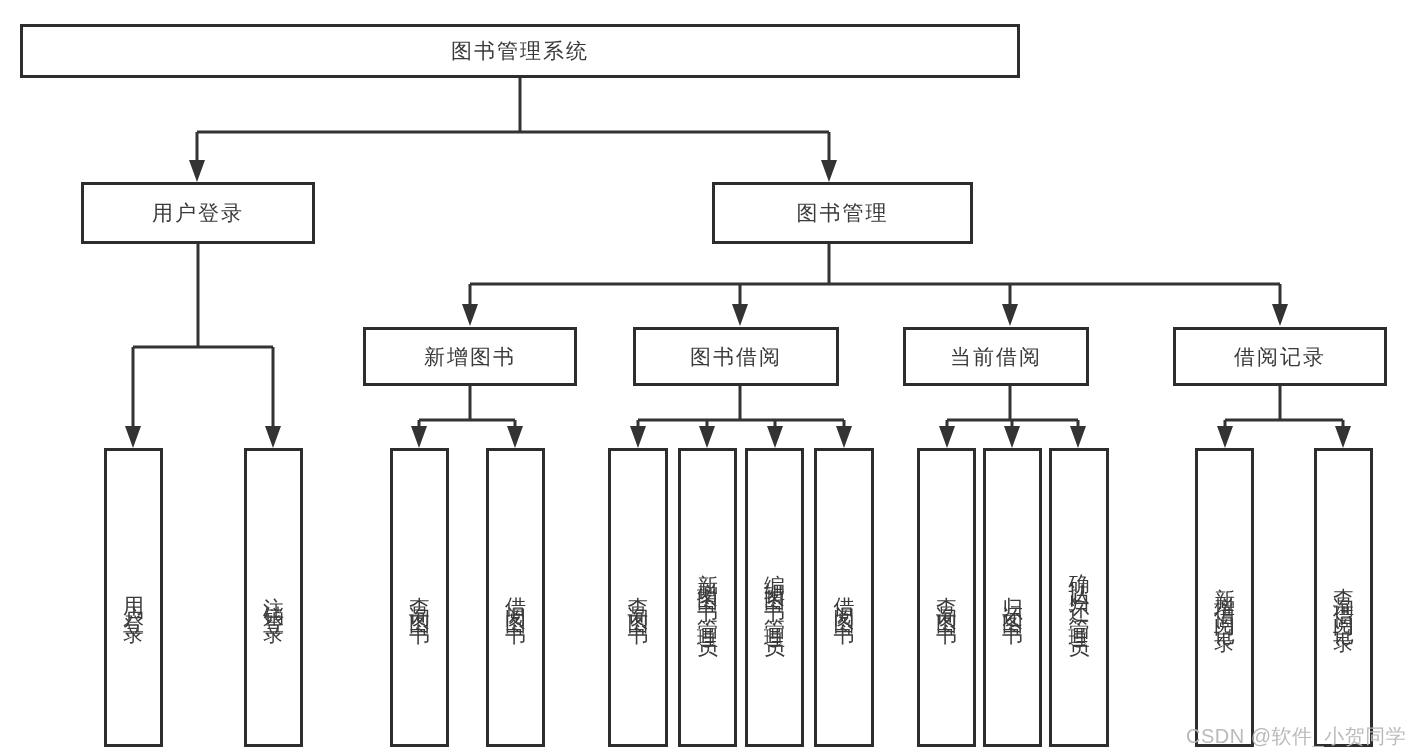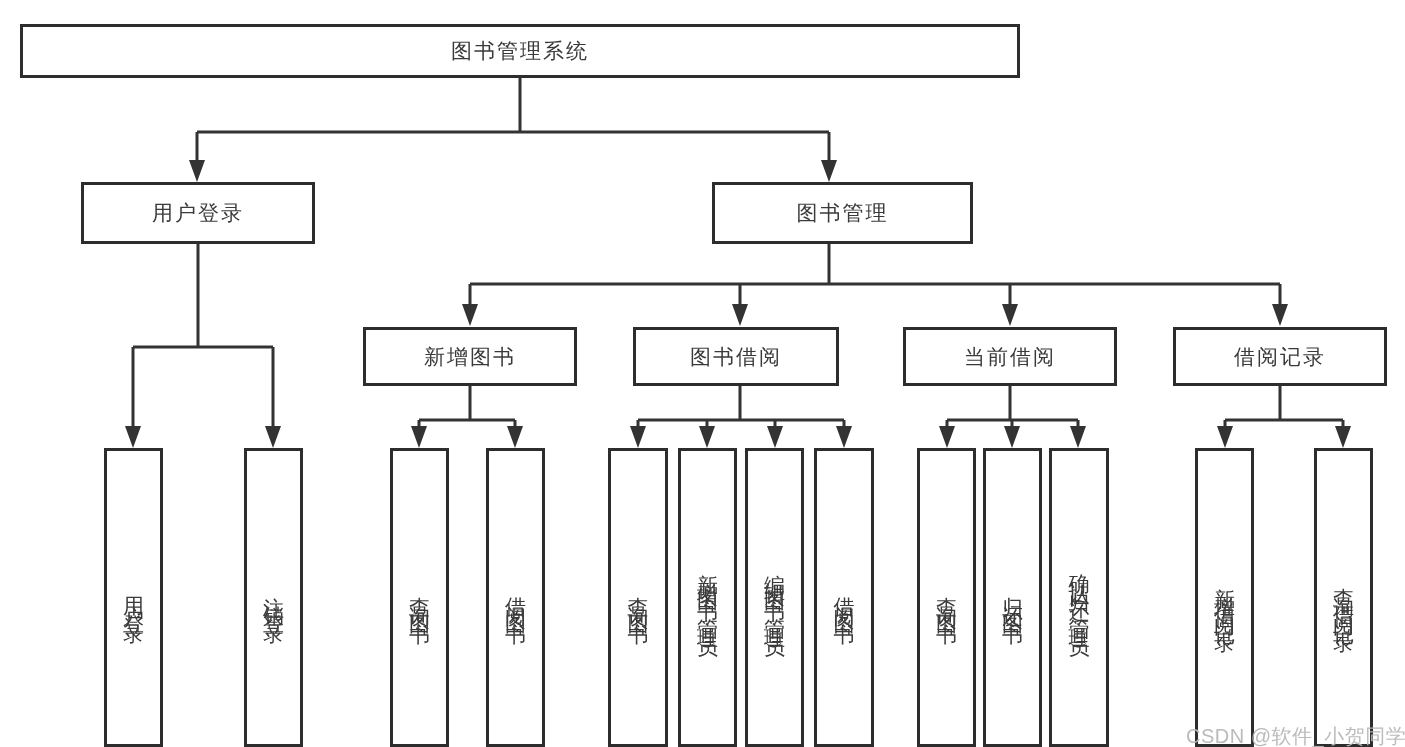--- a/index.html
+++ b/index.html
@@ -84,7 +84,7 @@
 
   <div class="node node-h" style="left:363px; top:315px; width:214px; height:59px;">新增图书</div>
   <div class="node node-h" style="left:633px; top:315px; width:206px; height:59px;">图书借阅</div>
-  <div class="node node-h" style="left:903px; top:315px; width:214px; height:59px;">当前借阅</div>
+  <div class="node node-h" style="left:903px; top:315px; width:186px; height:59px;">当前借阅</div>
   <div class="node node-h" style="left:1173px; top:315px; width:214px; height:59px;">借阅记录</div>
 
   <div class="node node-v" style="left:104px; top:436px; width:59px; height:299px;">

